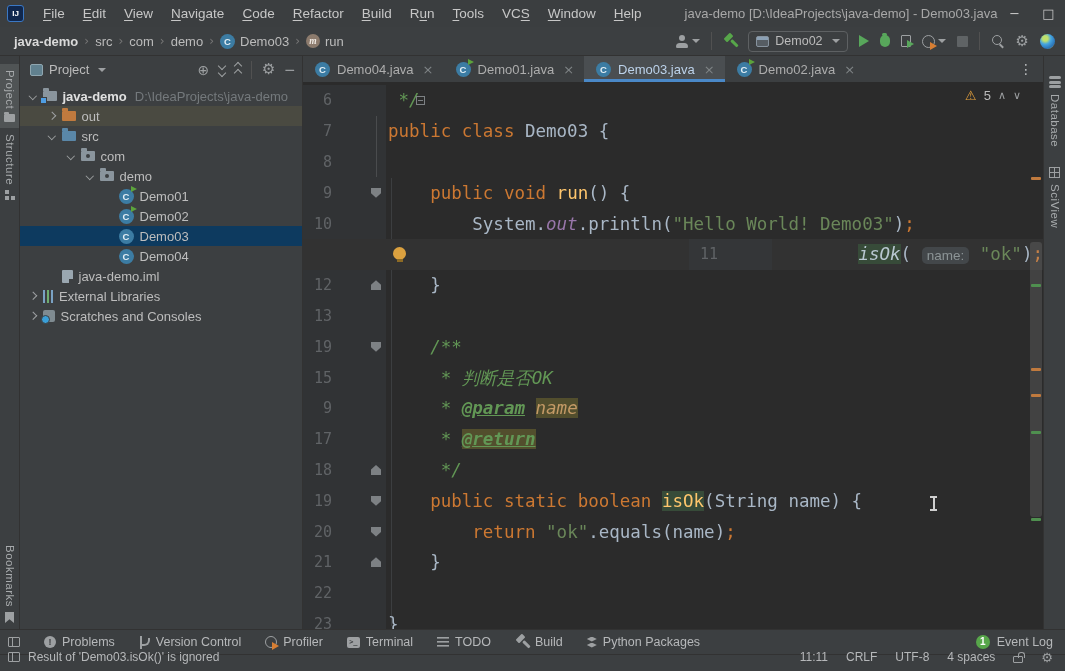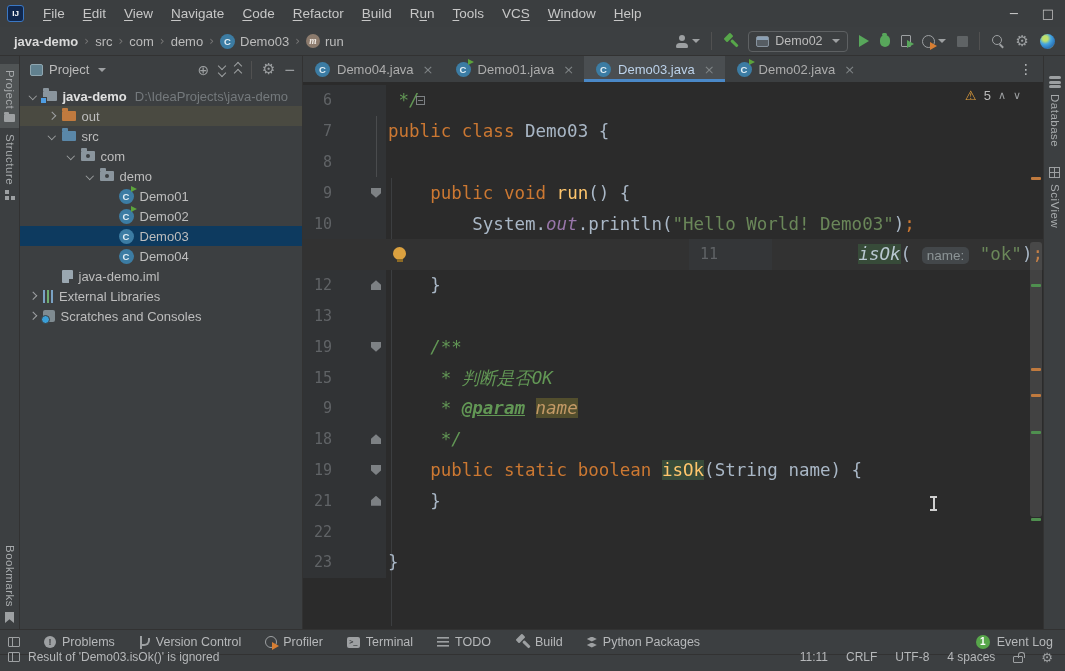--- a/index.html
+++ b/index.html
@@ -218,6 +218,7 @@
       <span class="menu-item"><u>W</u>indow</span>
       <span class="menu-item"><u>H</u>elp</span>
     </div>
+  <div class="win-title">java-demo [D:\IdeaProjects\java-demo] - Demo03.java</div>
   <div class="win-controls" id="win-controls">
       <span class="win-btn glyph">─</span>
       <span class="win-btn glyph">□</span>

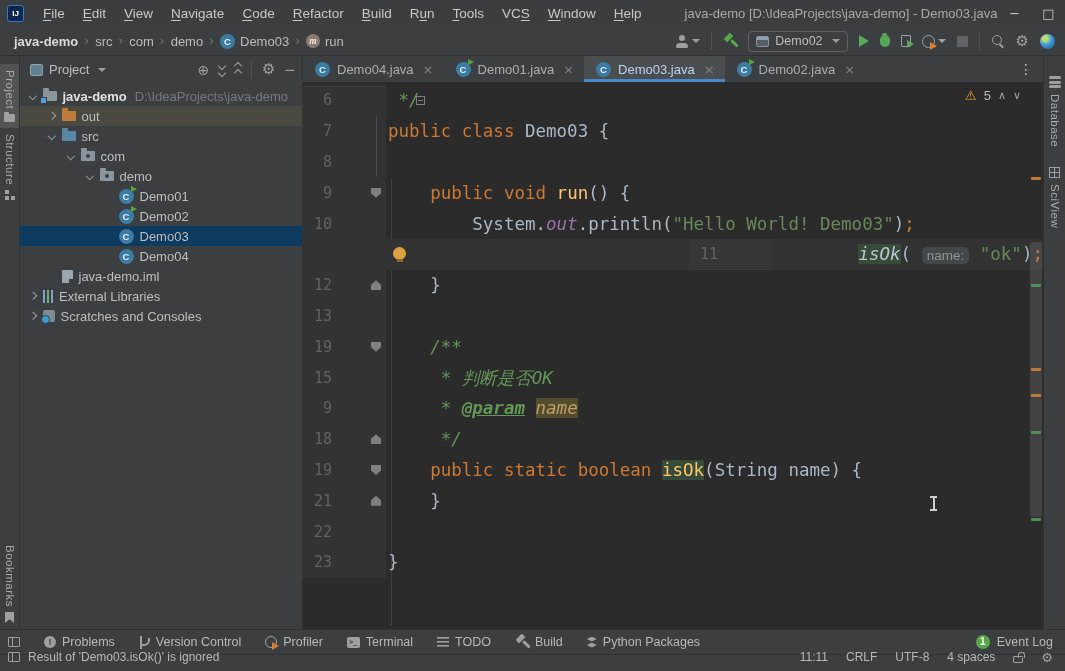--- a/index.html
+++ b/index.html
@@ -544,6 +544,12 @@
           </div>
           <div class="cl-row">
             <div class="cl-gut">
+              <span class="cl-num">17</span>
+            </div>
+            <div class="cl-code"><span class="tk tk-doc">     * </span><span class="tk tk-taghl">@return</span></div>
+          </div>
+          <div class="cl-row">
+            <div class="cl-gut">
               <span class="cl-num">18</span>
               <span class="fold fold-u"></span>
             </div>

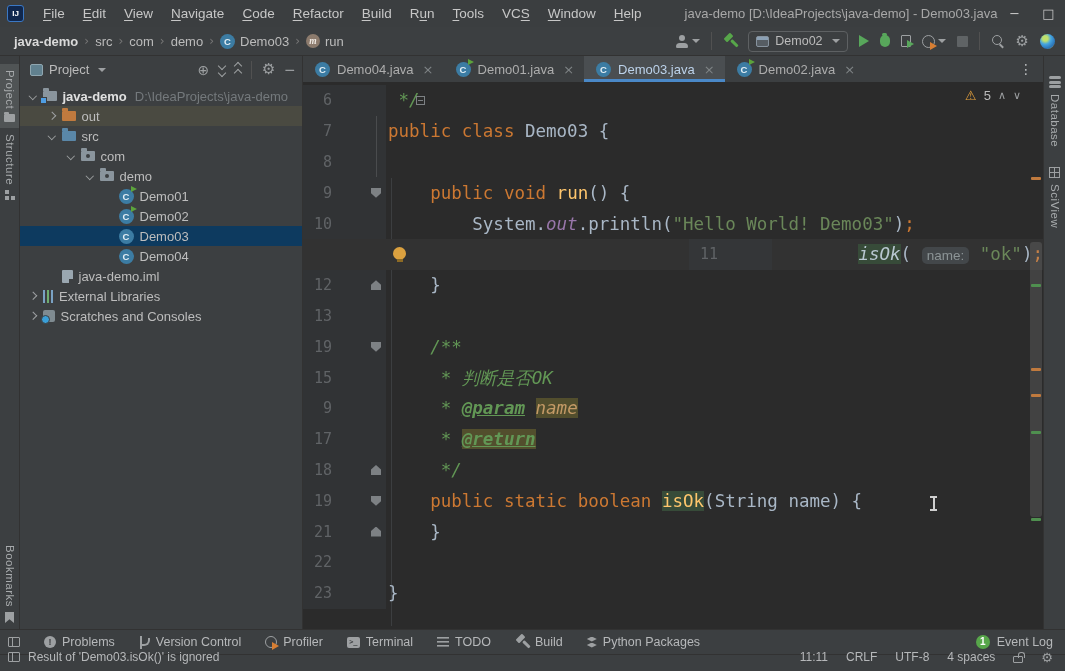--- a/index.html
+++ b/index.html
@@ -564,6 +564,13 @@
           </div>
           <div class="cl-row">
             <div class="cl-gut">
+              <span class="cl-num">20</span>
+              <span class="fold fold-d"></span>
+            </div>
+            <div class="cl-code"><span class="tk tk-plain">        </span><span class="tk tk-kw">return </span><span class="tk tk-str">"ok"</span><span class="tk tk-plain">.equals(name)</span><span class="tk tk-semi">;</span></div>
+          </div>
+          <div class="cl-row">
+            <div class="cl-gut">
               <span class="cl-num">21</span>
               <span class="fold fold-u"></span>
             </div>

